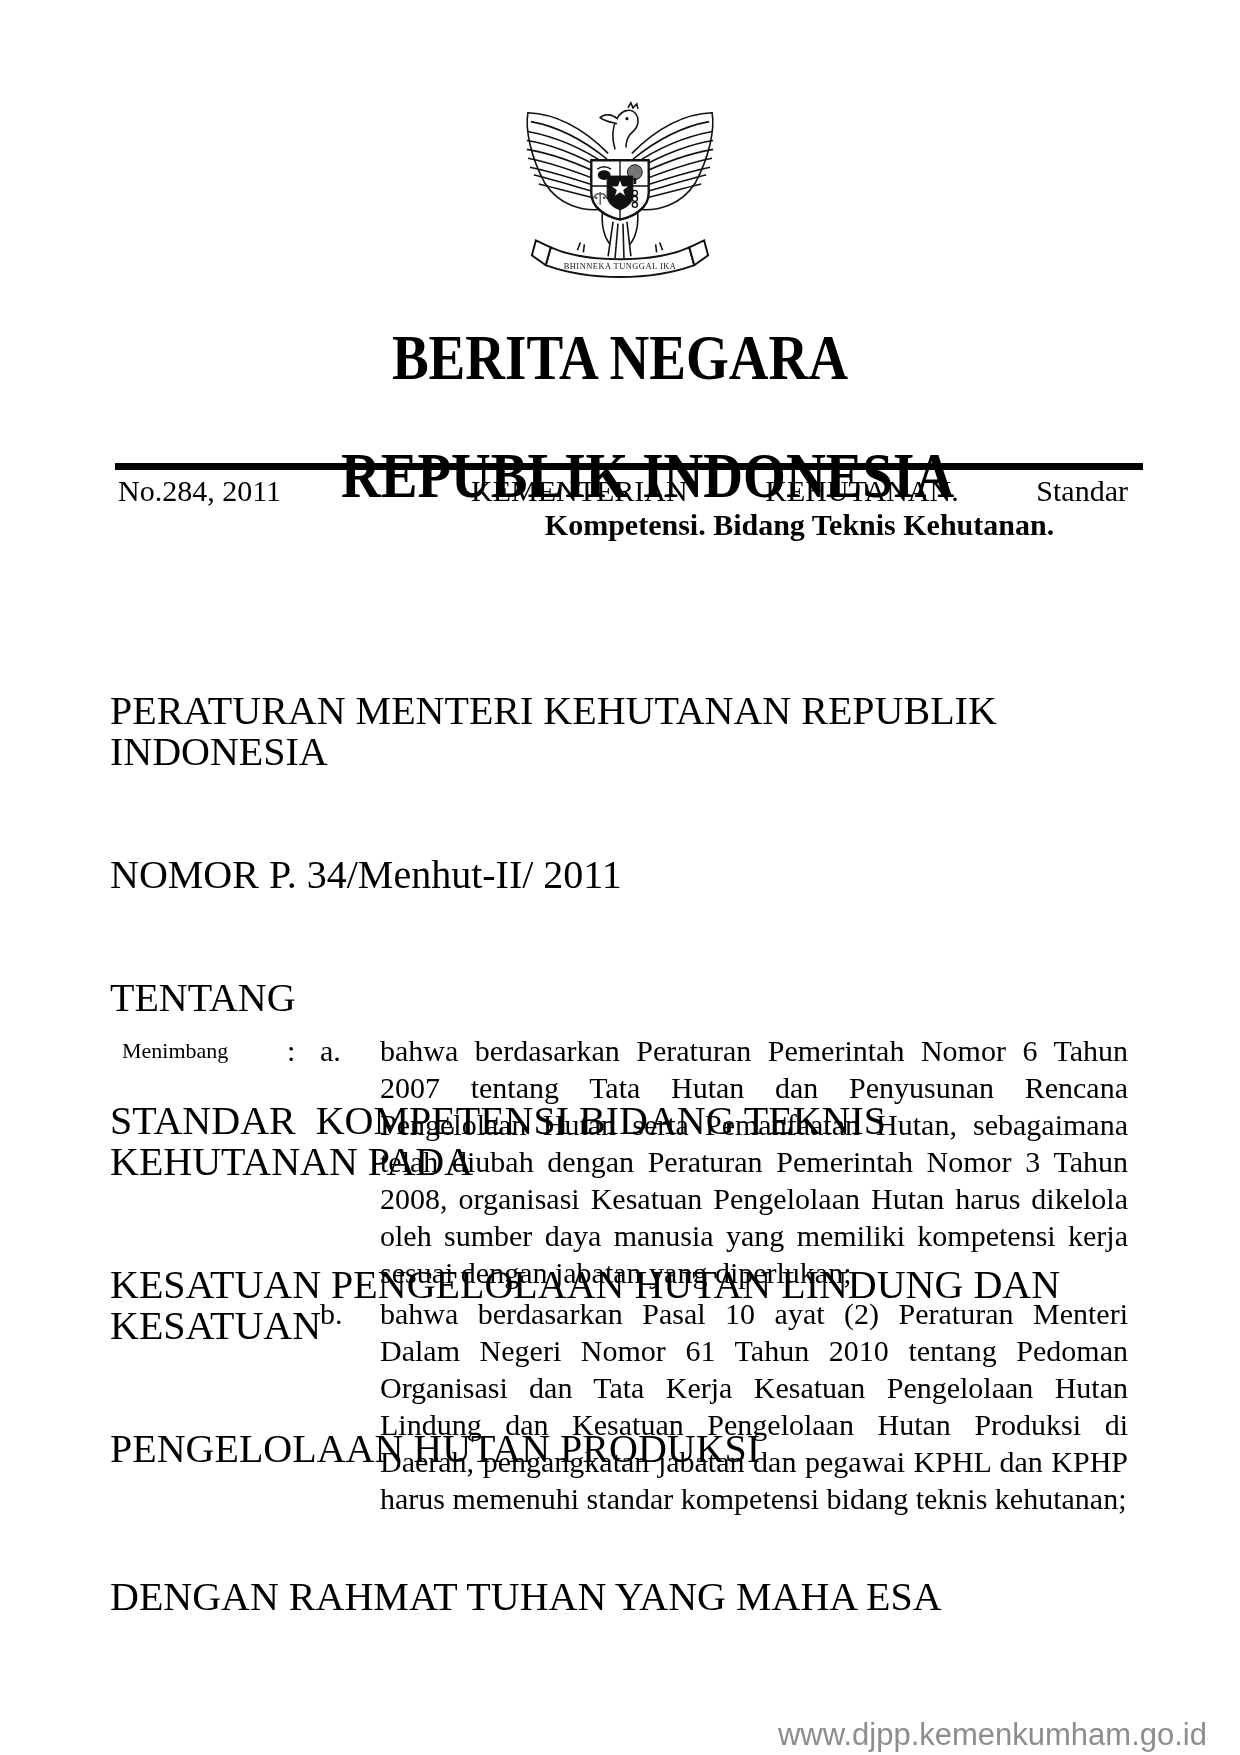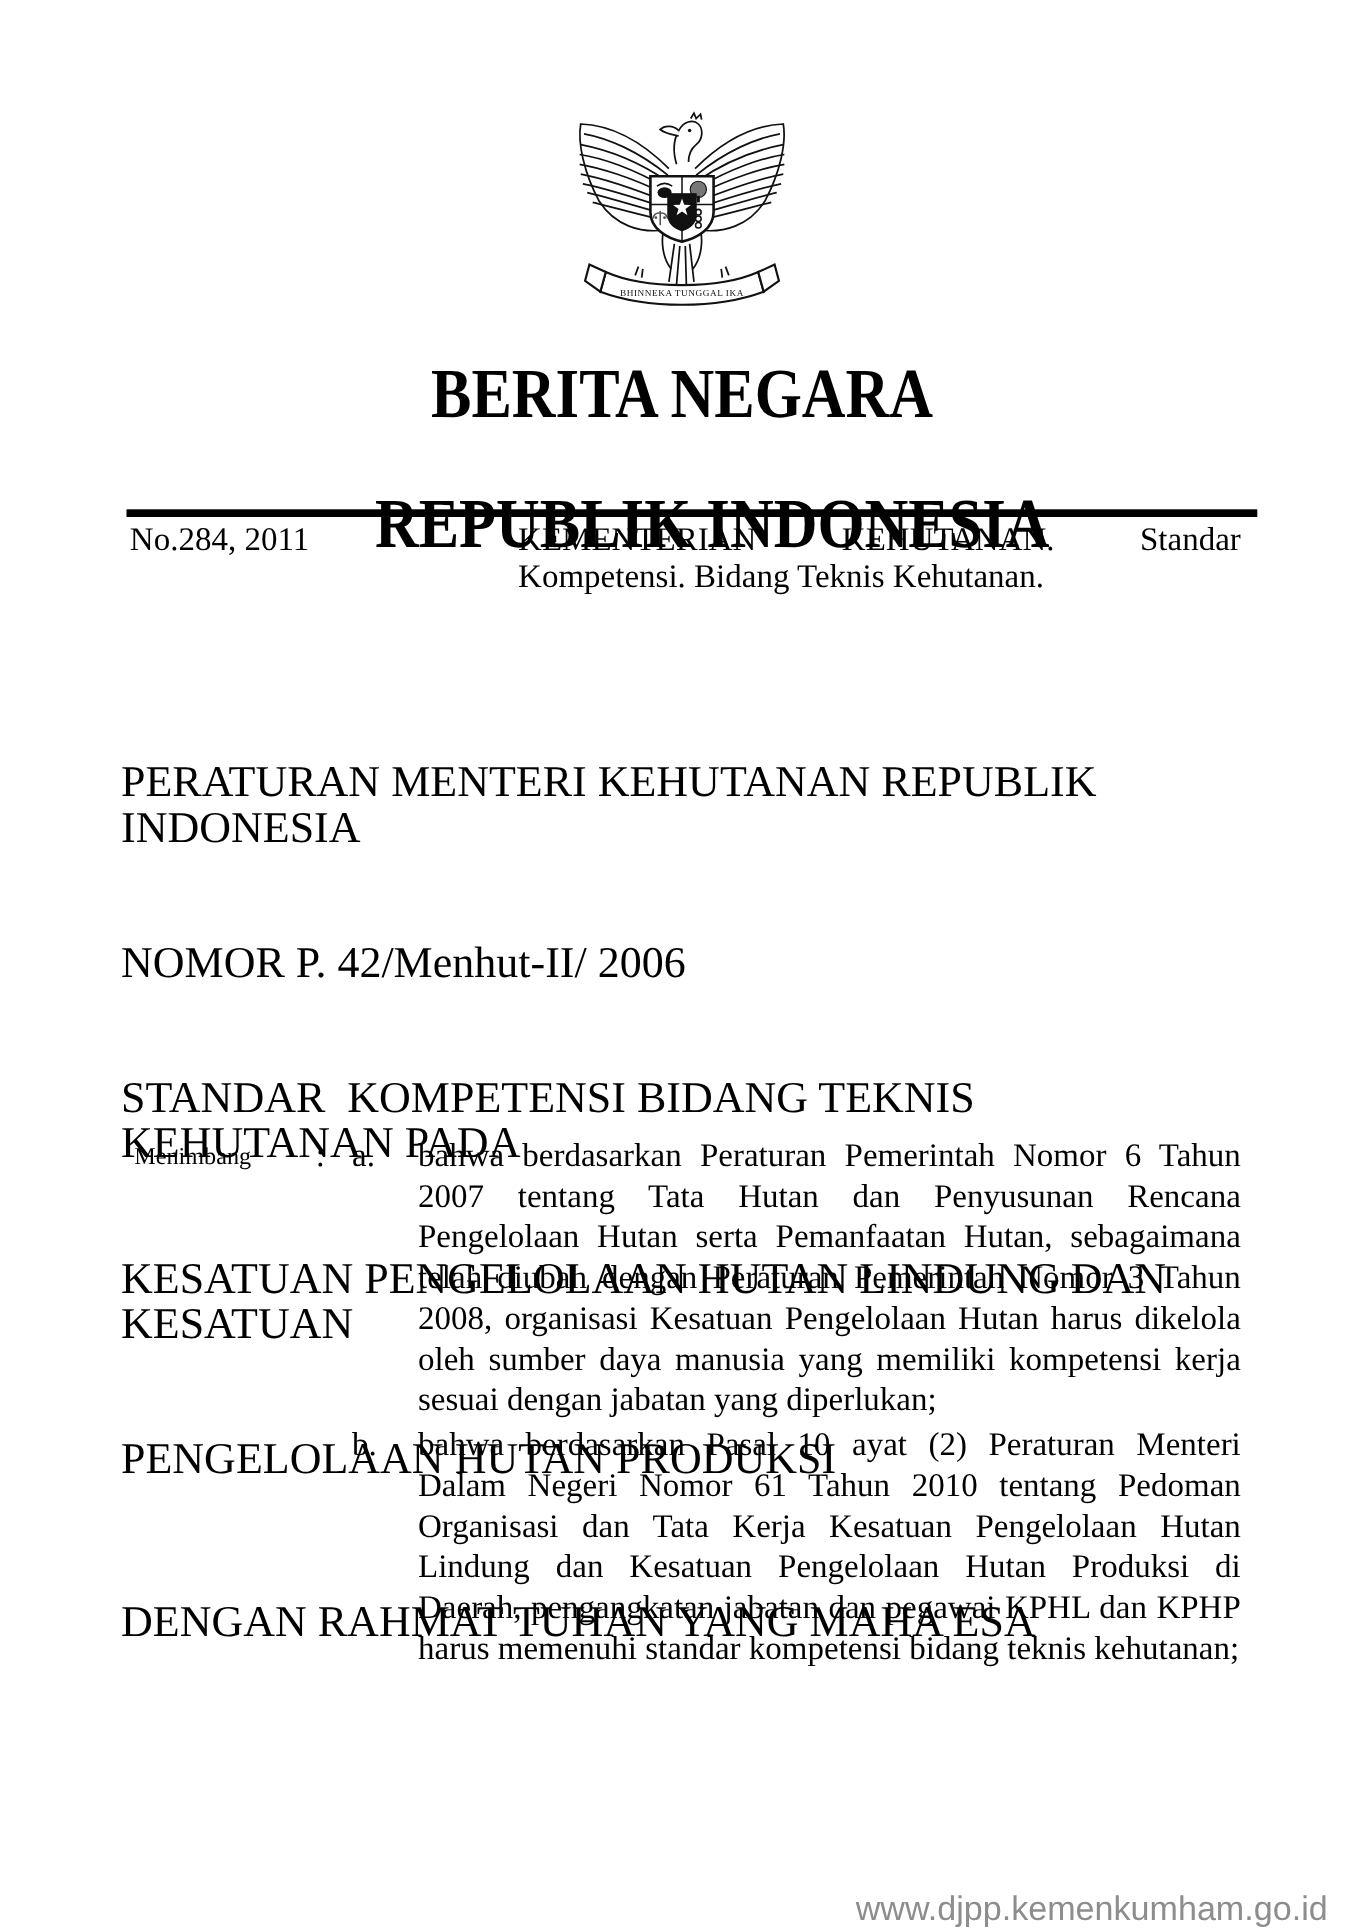--- a/index.html
+++ b/index.html
@@ -17,7 +17,7 @@
   .issue-no{position:absolute;left:118px;top:474px;font-size:30px;line-height:34px;}
   .subject{position:absolute;left:471px;top:474px;width:657px;font-size:30px;line-height:34px;}
   .subject-line1{text-align:justify;text-align-last:justify;}
-  .subject-line2{text-align:left;}
+  .subject-line2{text-align:center;font-weight:bold;}
   .title-block{
     position:absolute;left:110px;top:608px;width:1020px;
     font-size:40px;line-height:41px;white-space:pre-wrap;

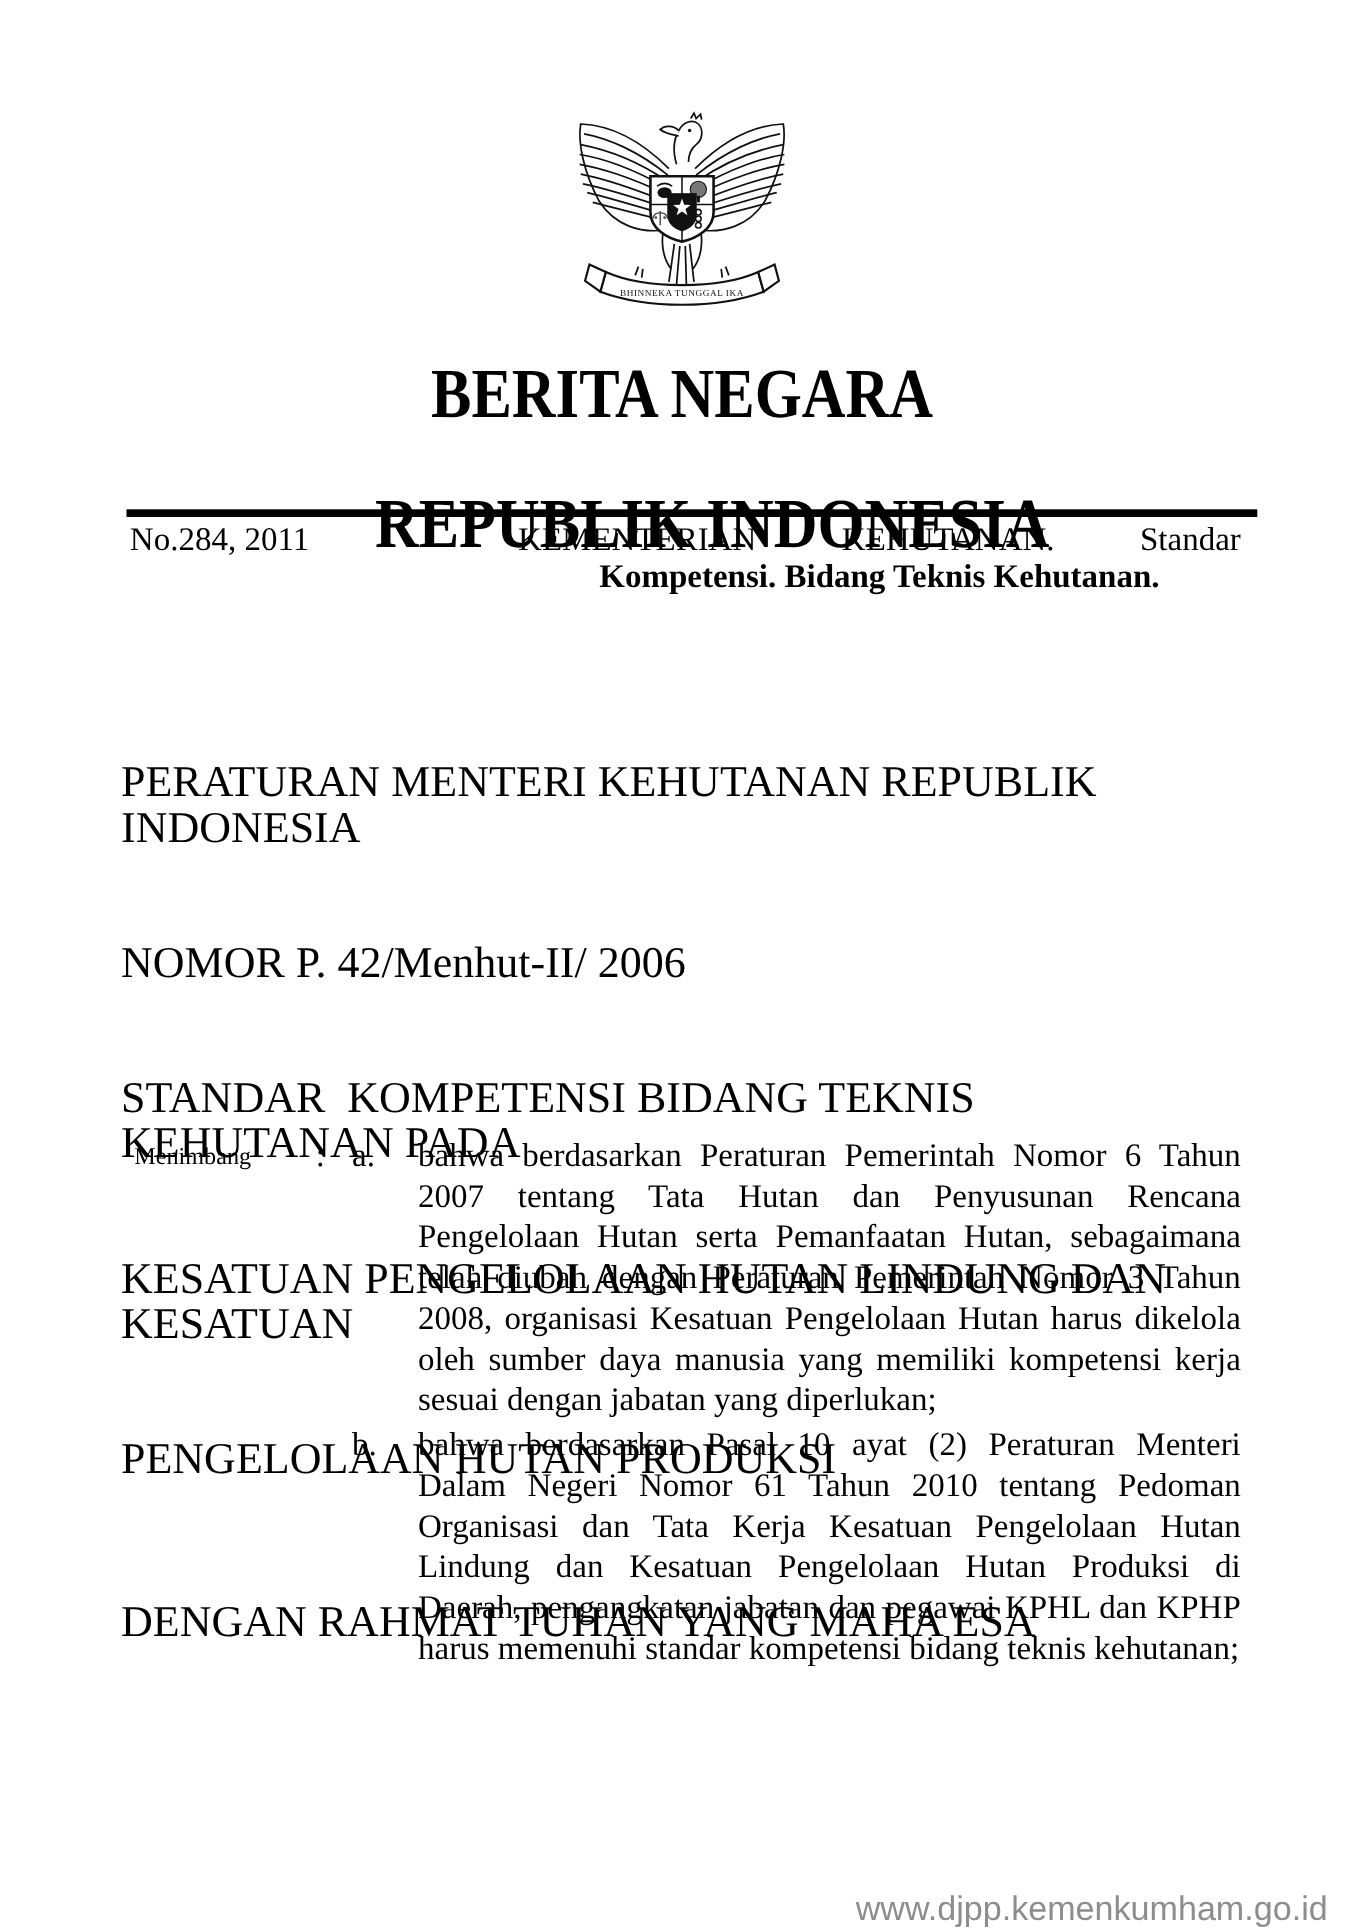--- a/index.html
+++ b/index.html
@@ -107,7 +107,7 @@
 
   <div class="title-block">
     <div>PERATURAN MENTERI KEHUTANAN REPUBLIK INDONESIA</div>
-    <div>NOMOR P. 42/Menhut-II/ 2006</div>
+    <div>NOMOR P. 34/Menhut-II/ 2011</div>
     <div>STANDAR  KOMPETENSI BIDANG TEKNIS KEHUTANAN PADA</div>
     <div>KESATUAN PENGELOLAAN HUTAN LINDUNG DAN KESATUAN</div>
     <div>PENGELOLAAN HUTAN PRODUKSI</div>

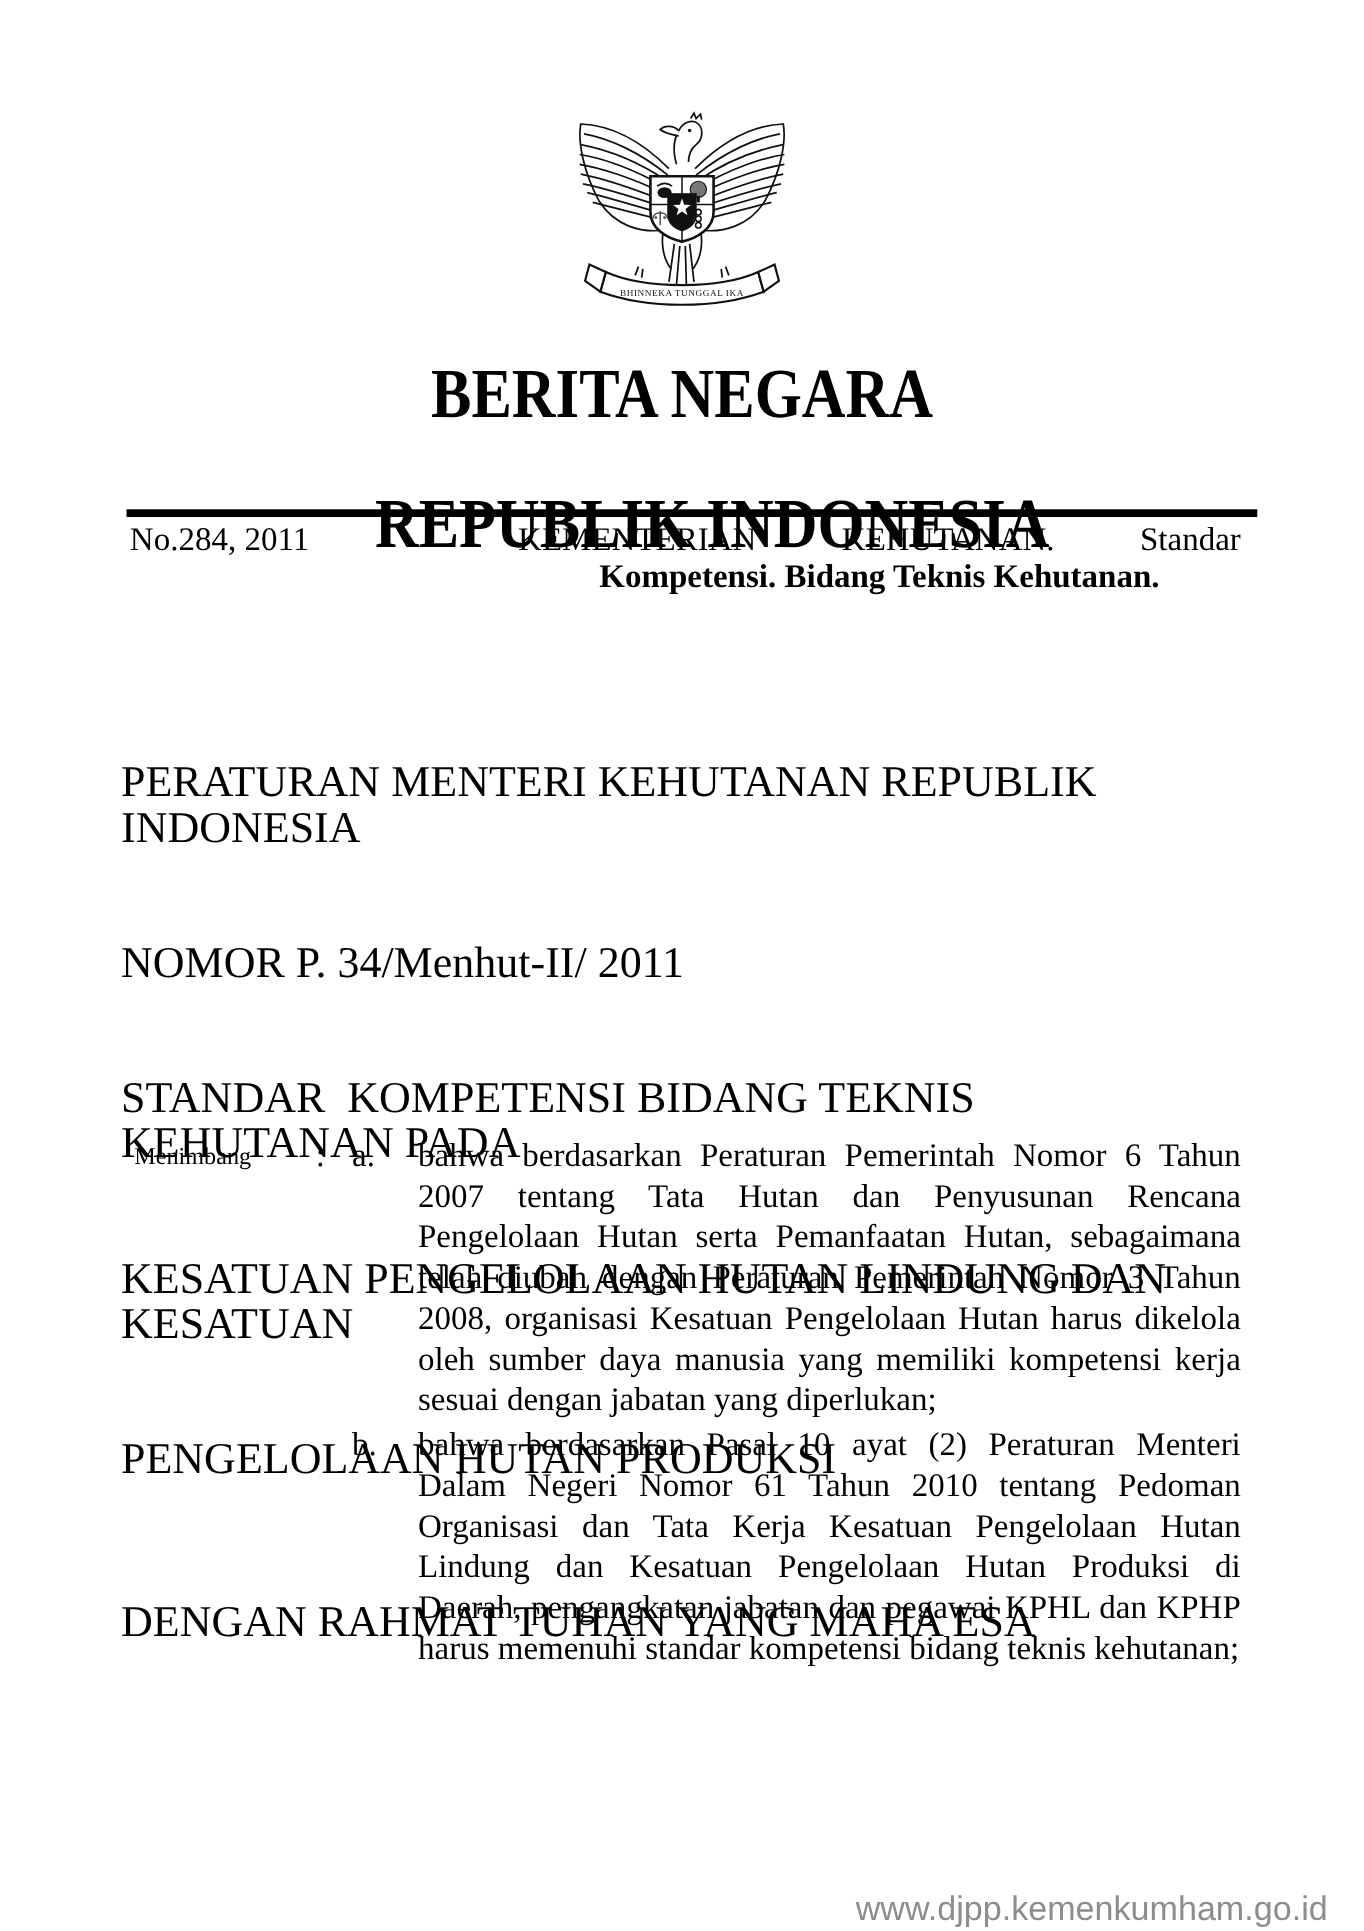--- a/index.html
+++ b/index.html
@@ -108,6 +108,7 @@
   <div class="title-block">
     <div>PERATURAN MENTERI KEHUTANAN REPUBLIK INDONESIA</div>
     <div>NOMOR P. 34/Menhut-II/ 2011</div>
+    <div>TENTANG</div>
     <div>STANDAR  KOMPETENSI BIDANG TEKNIS KEHUTANAN PADA</div>
     <div>KESATUAN PENGELOLAAN HUTAN LINDUNG DAN KESATUAN</div>
     <div>PENGELOLAAN HUTAN PRODUKSI</div>

